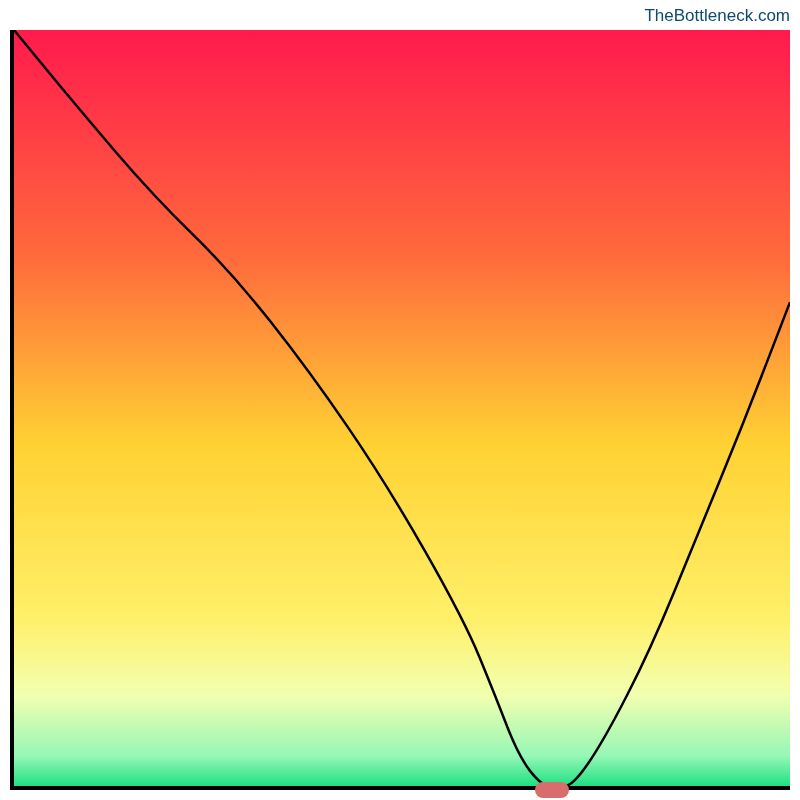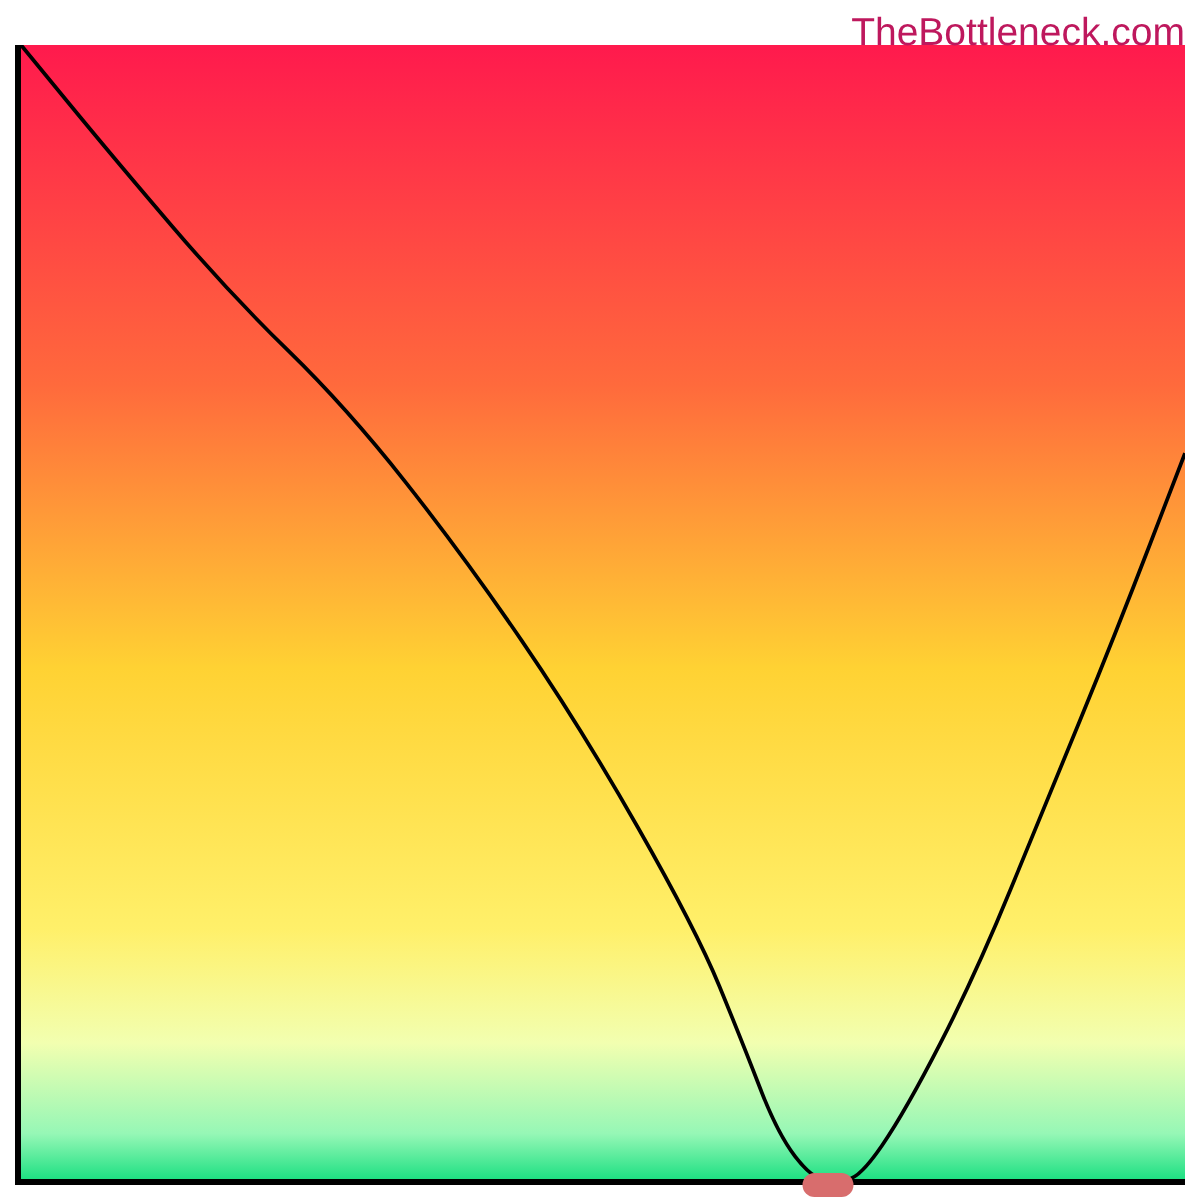--- a/index.html
+++ b/index.html
@@ -14,8 +14,8 @@
     position: absolute;
     top: 6px;
     right: 10px;
-    color: #be185d;
-    font-size: 26px;
+    color: #0c4a6e;
+    font-size: 17px;
     font-weight: 400;
     z-index: 10;
   }

